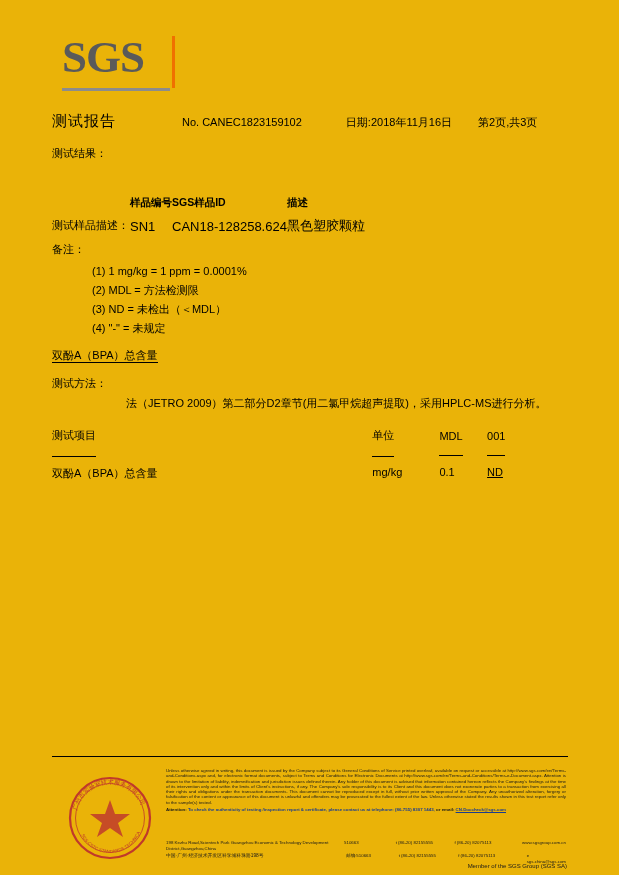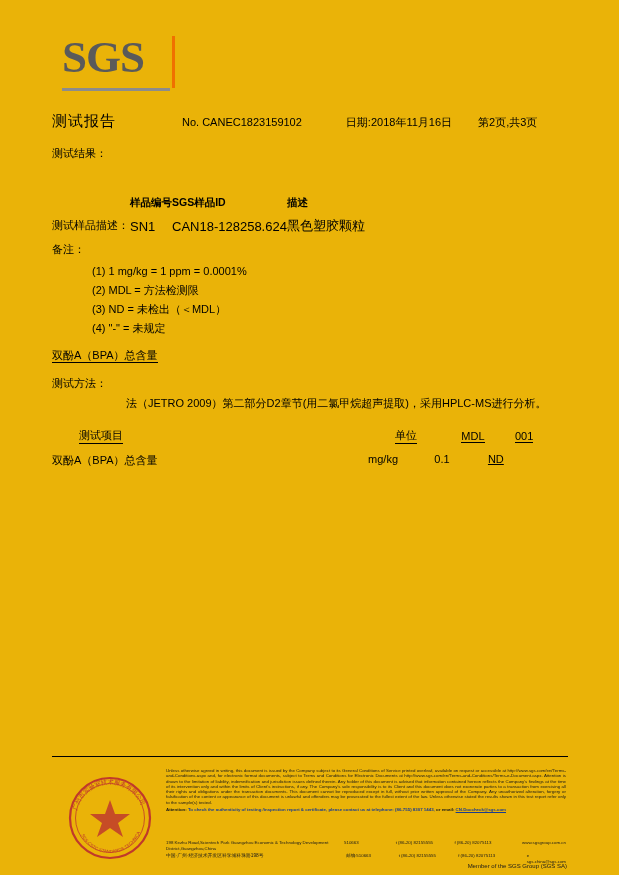--- a/index.html
+++ b/index.html
@@ -136,9 +136,8 @@
   .rt th em {
     display: inline-block;
     border-bottom: 1px solid #000;
-    padding-bottom: 0;
+    padding-bottom: 13px;
     font-style: normal;
-    margin-left: 27px;
   }
   .rt td {
     padding: 6px 0 0 0;

